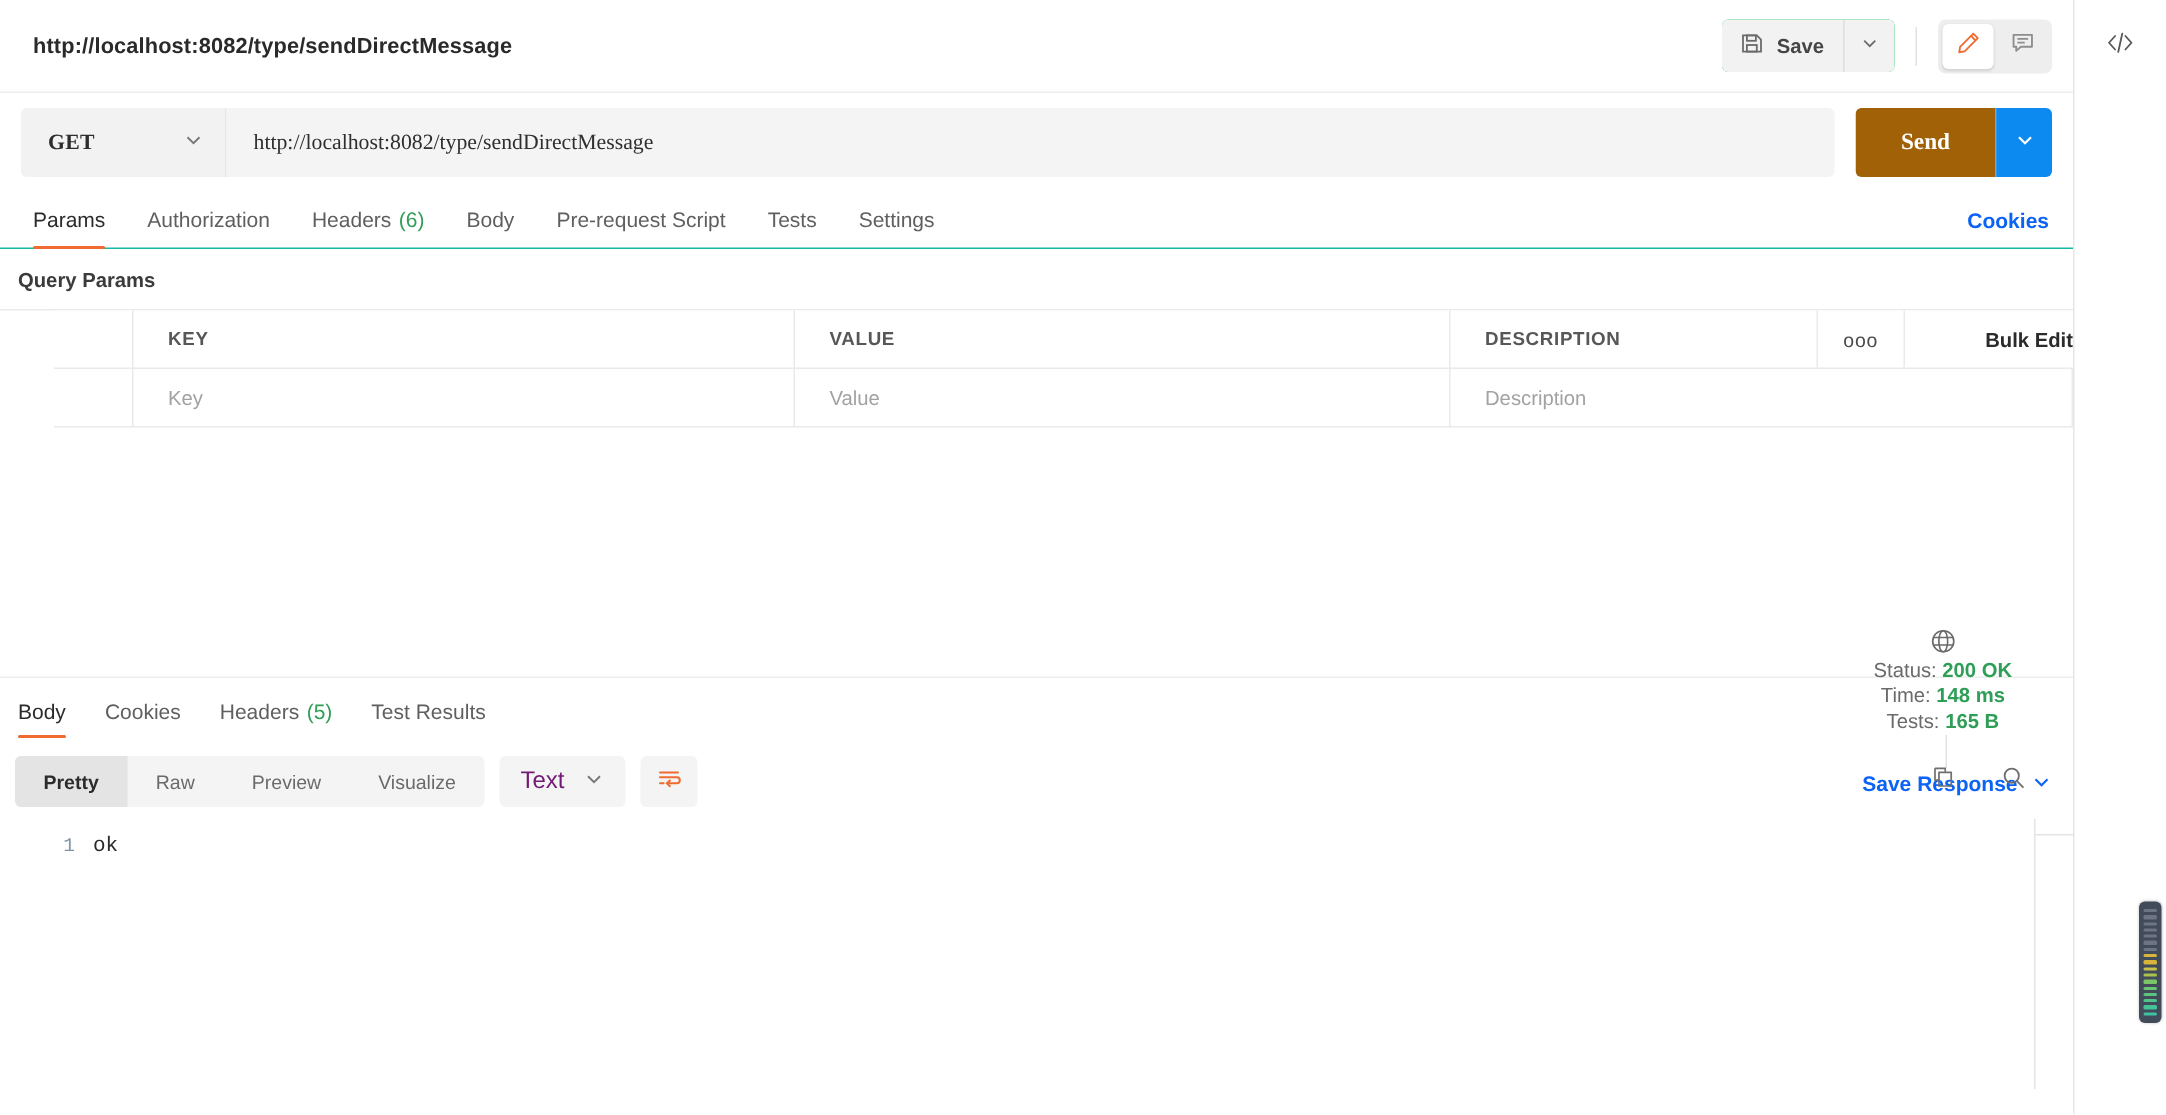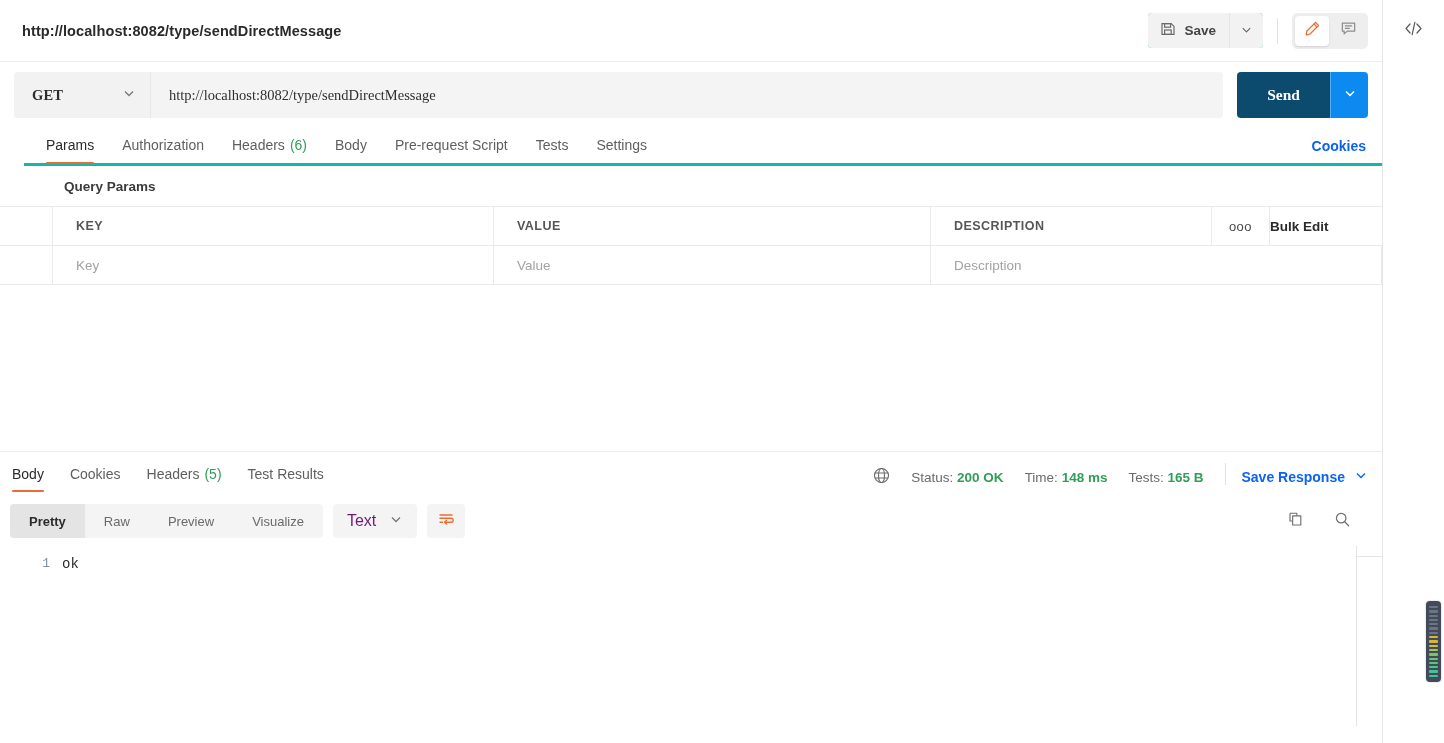--- a/index.html
+++ b/index.html
@@ -56,7 +56,7 @@
   .url-text { font-size: 14.5px; color: #2f2f2f; }
   .send-group { display: flex; align-items: stretch; margin-left: 14px; border-radius: 4px; overflow: hidden; }
   .send-btn {
-    background: #0c4a6e; color: #fff; font-size: 15.5px; font-weight: 700;
+    background: #a16207; color: #fff; font-size: 15.5px; font-weight: 700;
     padding: 0 30px; height: 46px; display: flex; align-items: center; cursor: pointer;
   }
   .send-caret {

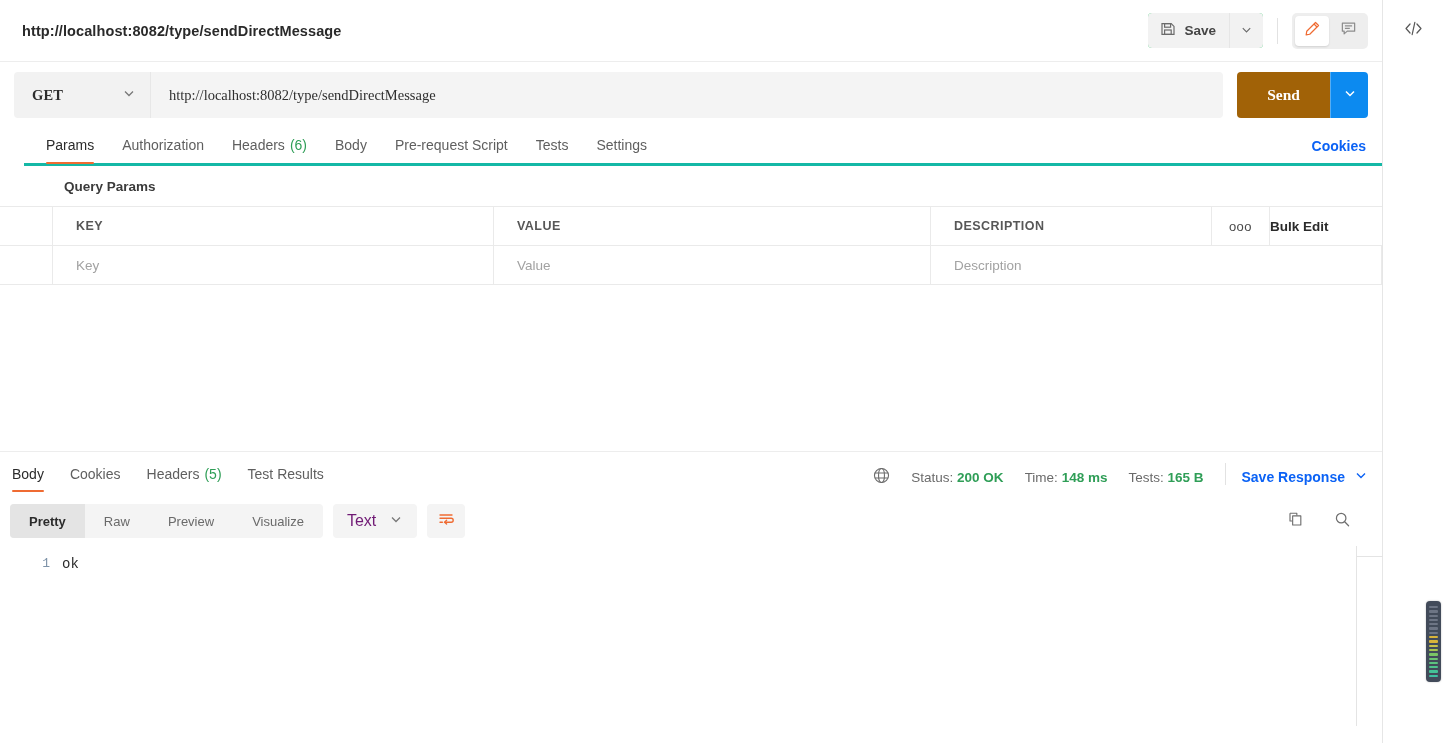--- a/index.html
+++ b/index.html
@@ -68,7 +68,7 @@
   
   .reqtabs {
     height: 38px; display: flex; align-items: stretch;
-    border-bottom: 3px solid #14b8a6; padding: 0 14px 0 22px; position: relative; margin-left: 24px;
+    border-bottom: 1px solid #14b8a6; padding: 0 14px 0 22px; position: relative;
   }
   .tab {
     display: flex; align-items: center; font-size: 14px; color: #5f5f5f;

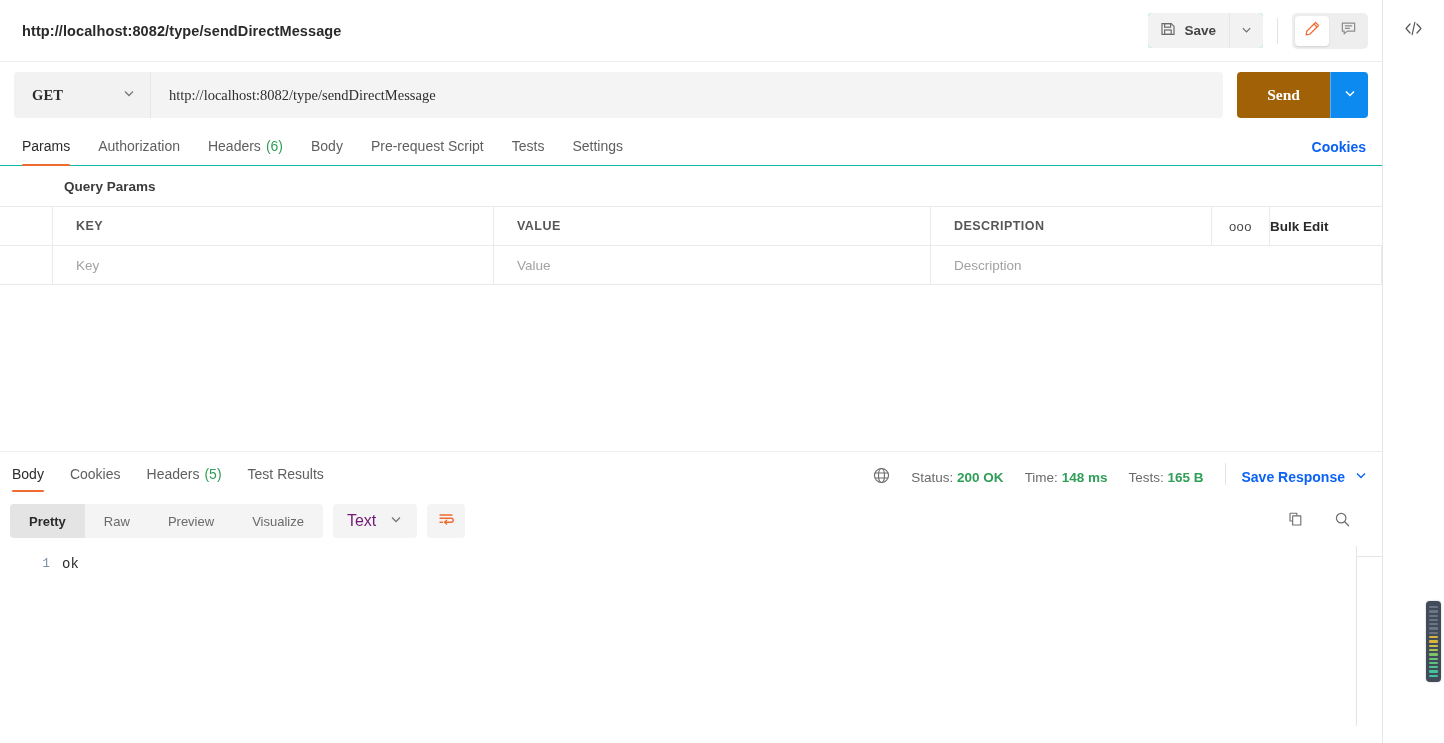--- a/index.html
+++ b/index.html
@@ -86,7 +86,7 @@
   }
 
   
-  .qp-title { height: 40px; display: flex; align-items: center; padding-left: 36px; font-size: 13.5px; font-weight: 700; color: #3b3b3b; margin-left: 28px; }
+  .qp-title { height: 40px; display: flex; align-items: center; padding-left: 12px; font-size: 13.5px; font-weight: 700; color: #3b3b3b; }
   .ptable { width: 100%; border-top: 1px solid #eaeaea; }
   .prow { display: flex; border-bottom: 1px solid #eaeaea; height: 39px; align-items: stretch; }
   .prow.head { background: #ffffff; }

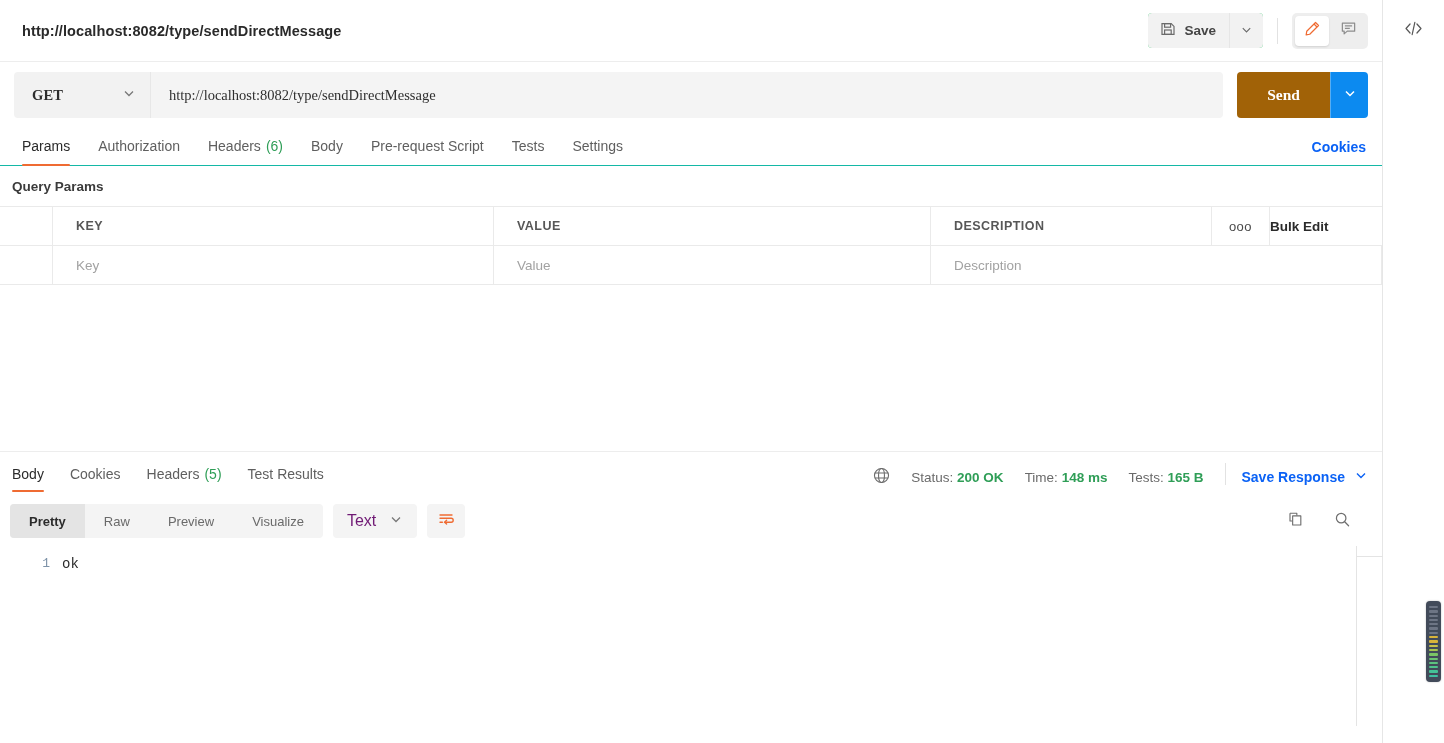--- a/index.html
+++ b/index.html
@@ -88,7 +88,7 @@
   
   .qp-title { height: 40px; display: flex; align-items: center; padding-left: 12px; font-size: 13.5px; font-weight: 700; color: #3b3b3b; }
   .ptable { width: 100%; border-top: 1px solid #eaeaea; }
-  .prow { display: flex; border-bottom: 1px solid #eaeaea; height: 39px; align-items: stretch; }
+  .prow { display: flex; border-bottom: 1px solid #eaeaea; height: 39px; align-items: stretch; margin-left: 36px; }
   .prow.head { background: #ffffff; }
   .pcell {
     display: flex; align-items: center; padding: 0 0 0 23px;

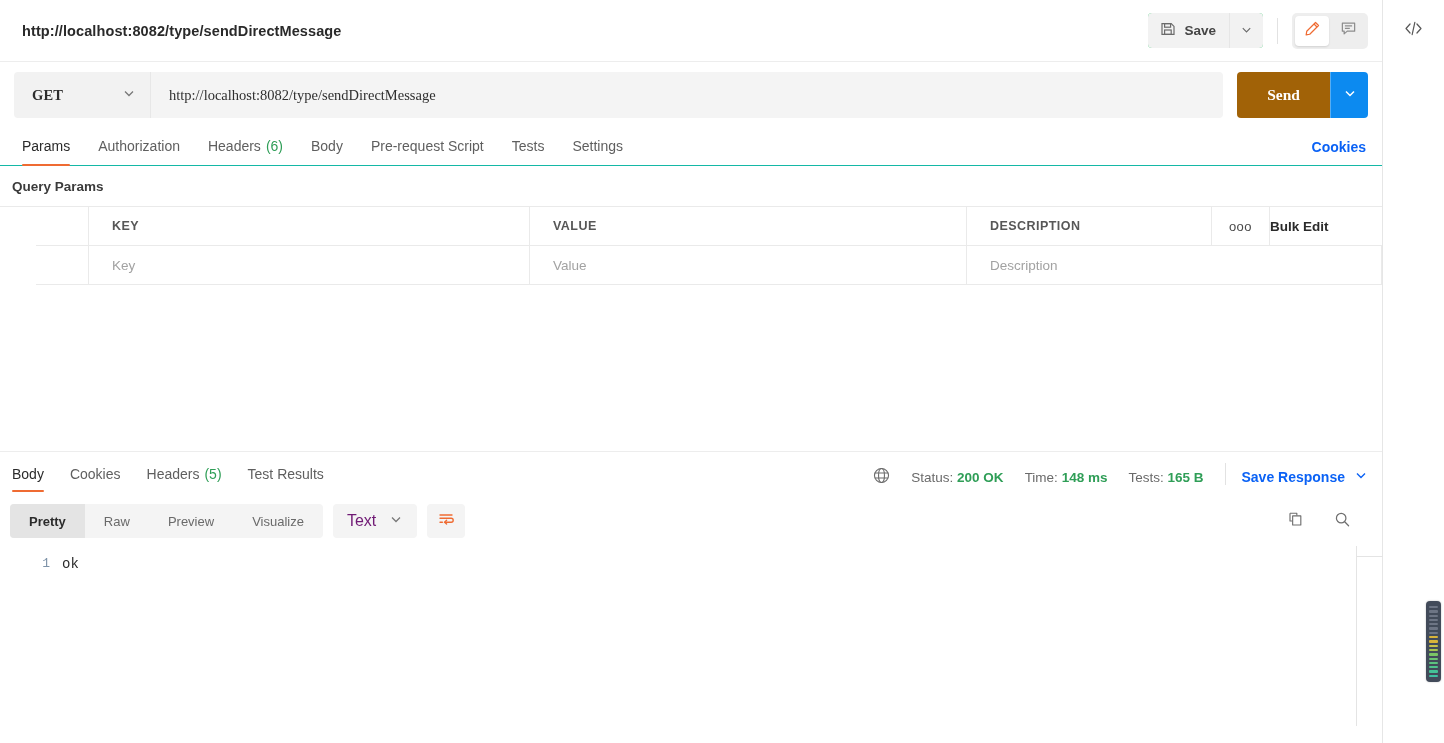--- a/index.html
+++ b/index.html
@@ -99,7 +99,7 @@
   .c-val { width: 437px; }
   .c-desc { flex: 1; }
   .c-dots { width: 58px; justify-content: center; padding: 0; }
-  .c-bulk { width: 112px; justify-content: flex-start; padding: 0; border-right: none; }
+  .c-bulk { width: 112px; justify-content: flex-end; padding: 0; border-right: none; }
   .hdr-text { font-size: 12.5px; font-weight: 700; color: #575757; letter-spacing: .45px; }
   .ph-text { font-size: 13.5px; color: #a2a2a2; }
   .bulk-text { font-size: 13.5px; font-weight: 700; color: #2b2b2b; cursor: pointer; }

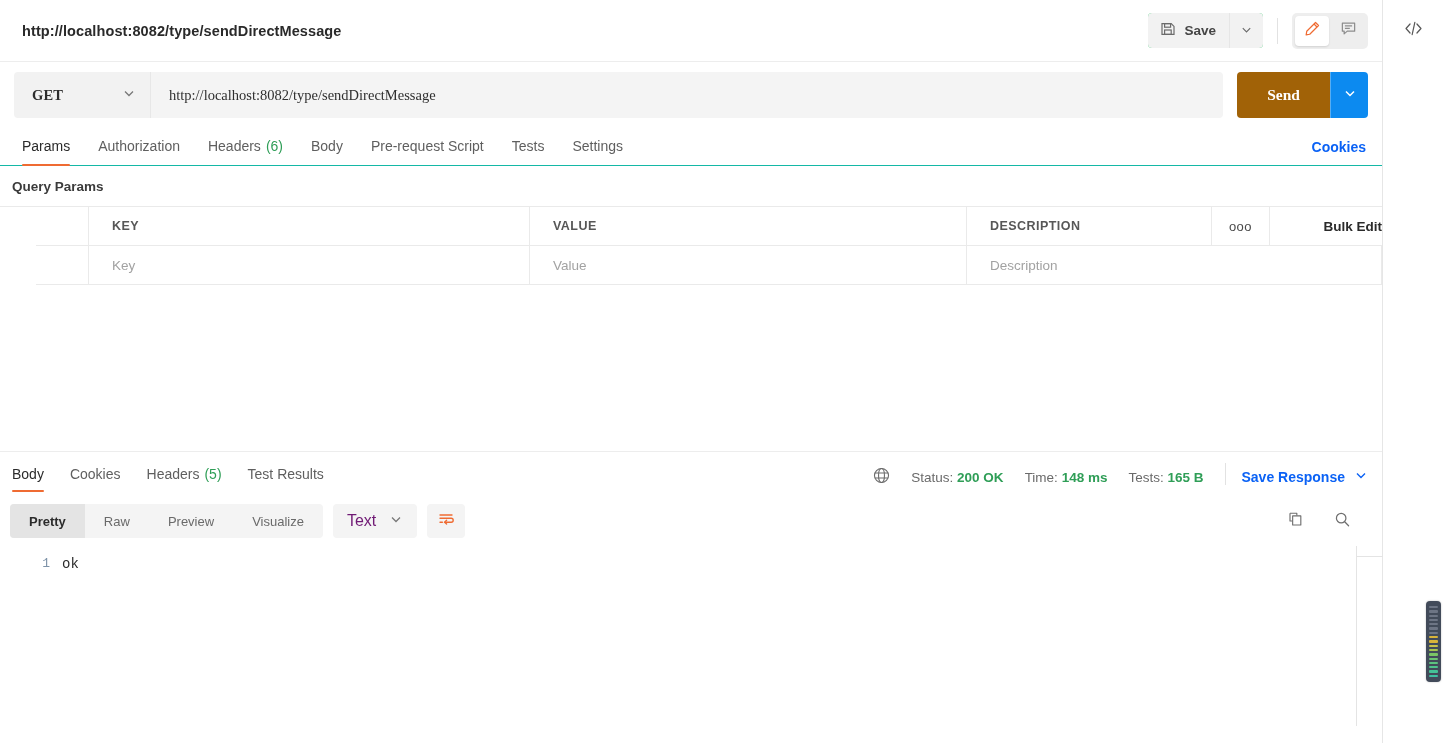--- a/index.html
+++ b/index.html
@@ -119,7 +119,7 @@
     height: 2px; background: #ef6b32; border-radius: 1px;
   }
   .rtab .count { color: #2f9e57; margin-left: 5px; }
-  .meta { margin-left: auto; display: flex; align-items: flex-end; gap: 2px; }
+  .meta { margin-left: auto; display: flex; align-items: center; gap: 2px; flex-direction: column; }
   .globe { margin-right: 18px; display: flex; align-items: center; }
   .meta-item { font-size: 13.5px; color: #6a6a6a; margin-right: 19px; white-space: nowrap; }
   .meta-item b { color: #2f9e57; font-weight: 600; }

